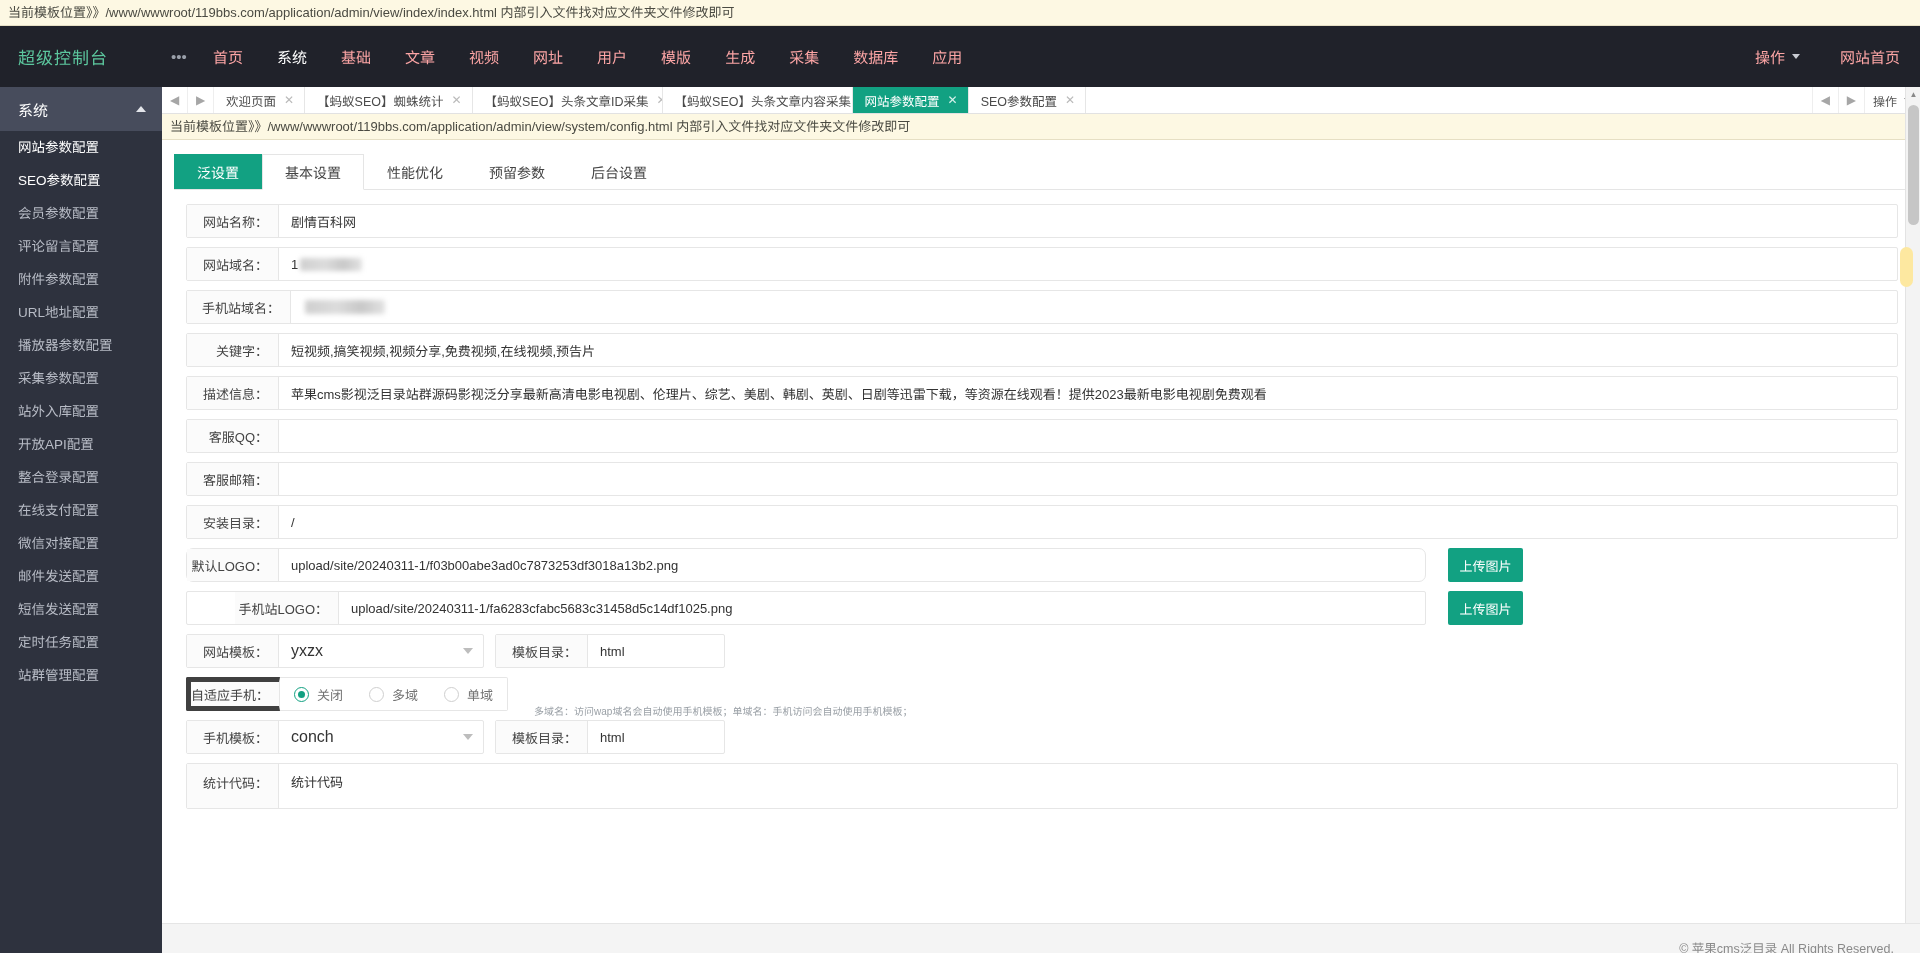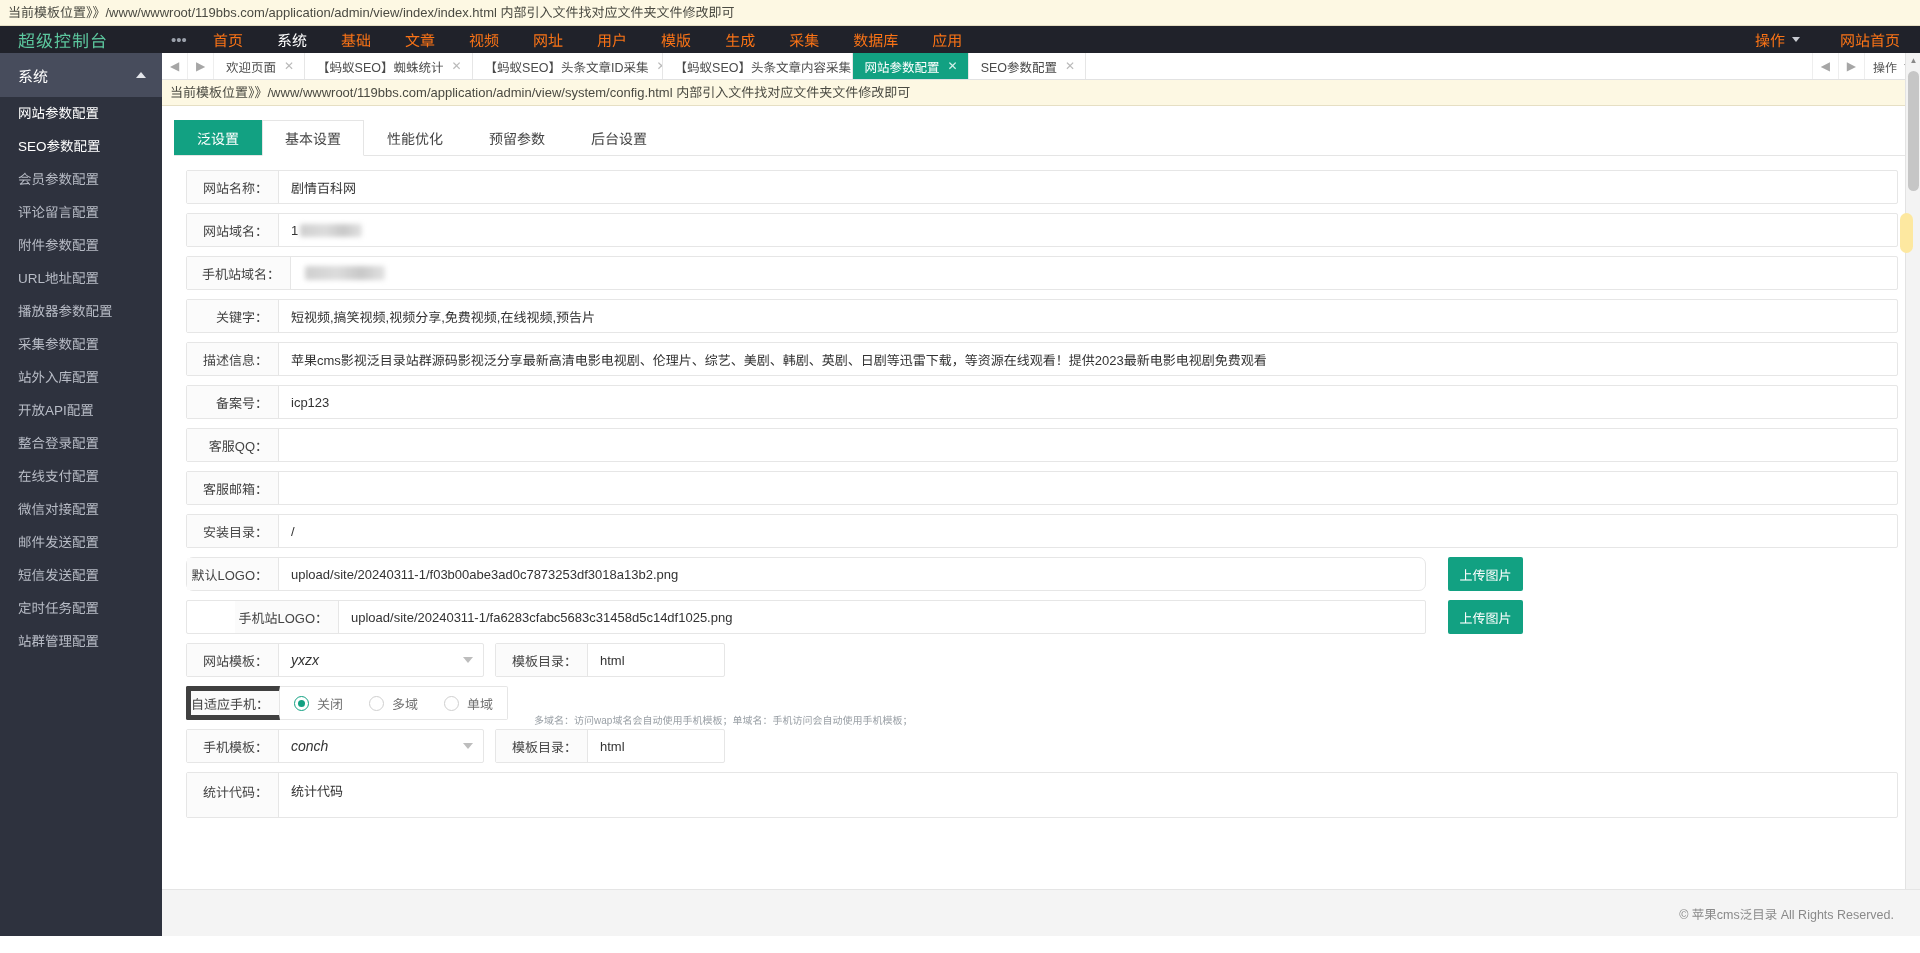--- a/index.html
+++ b/index.html
@@ -25,7 +25,7 @@
 
   
   .header {
-    height: 27px;
+    height: 61px;
     background: #20222a;
     display: flex;
     align-items: stretch;

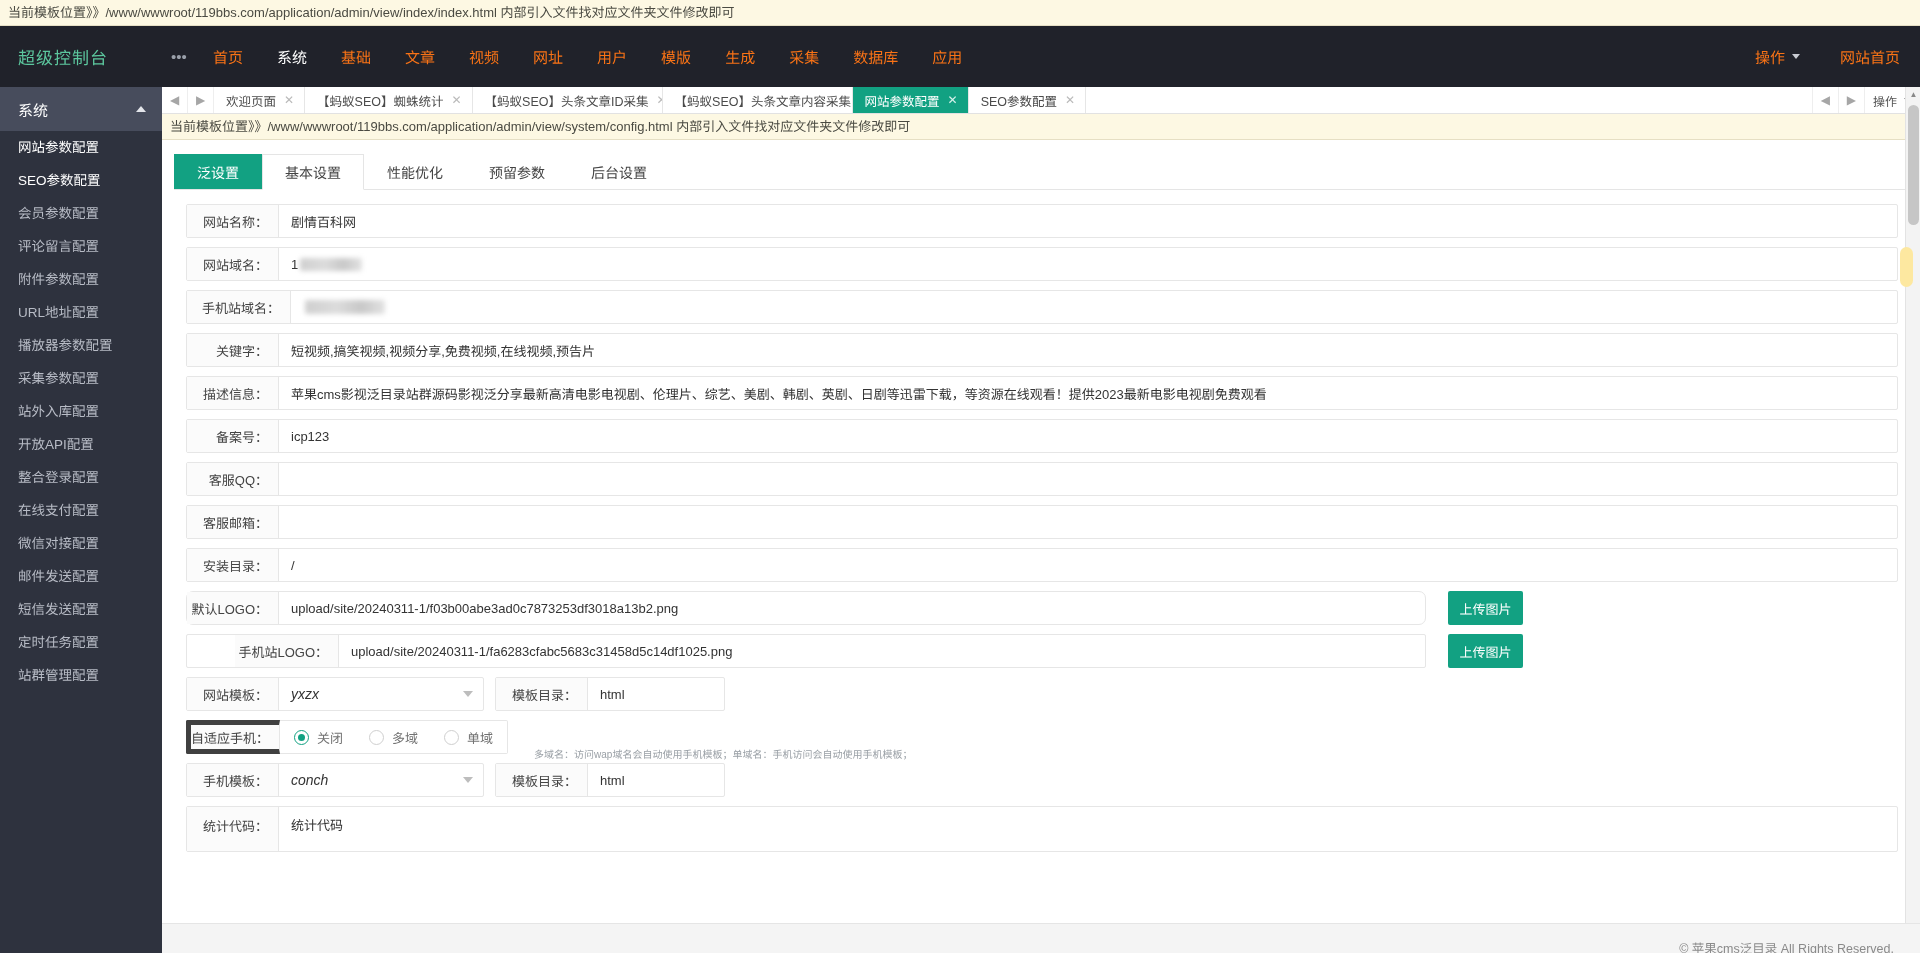--- a/index.html
+++ b/index.html
@@ -52,7 +52,7 @@
   .nav-item {
     padding: 0 17px;
     display: flex; align-items: center;
-    font-size: 15px; color: #f97316;
+    font-size: 15px; color: #fca5a5;
     cursor: pointer; white-space: nowrap;
   }
   .nav-item.active { color: #ffffff; }

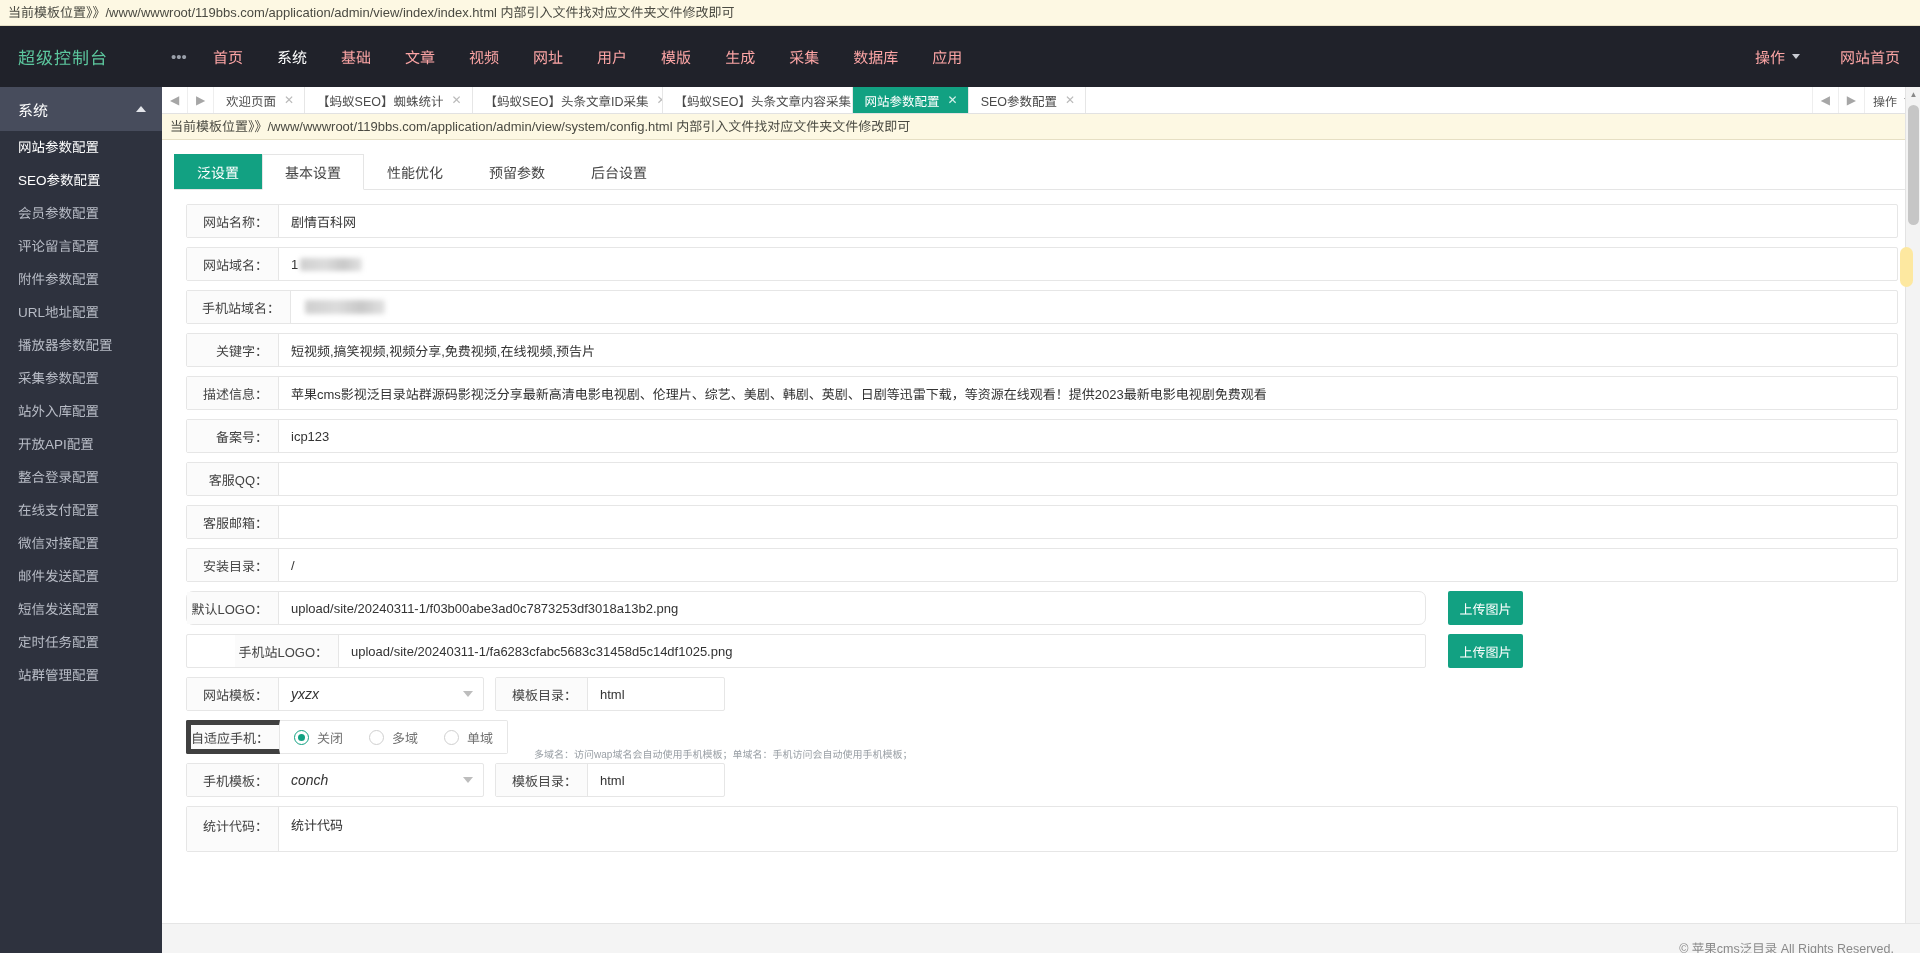--- a/index.html
+++ b/index.html
@@ -491,10 +491,6 @@
         <div class="val">苹果cms影视泛目录站群源码影视泛分享最新高清电影电视剧、伦理片、综艺、美剧、韩剧、英剧、日剧等迅雷下载，等资源在线观看！提供2023最新电影电视剧免费观看</div>
       </div>
 
-      <div class="frow">
-        <div class="lbl">备案号：</div>
-        <div class="val">icp123</div>
-      </div>
 
       <div class="frow">
         <div class="lbl">客服QQ：</div>

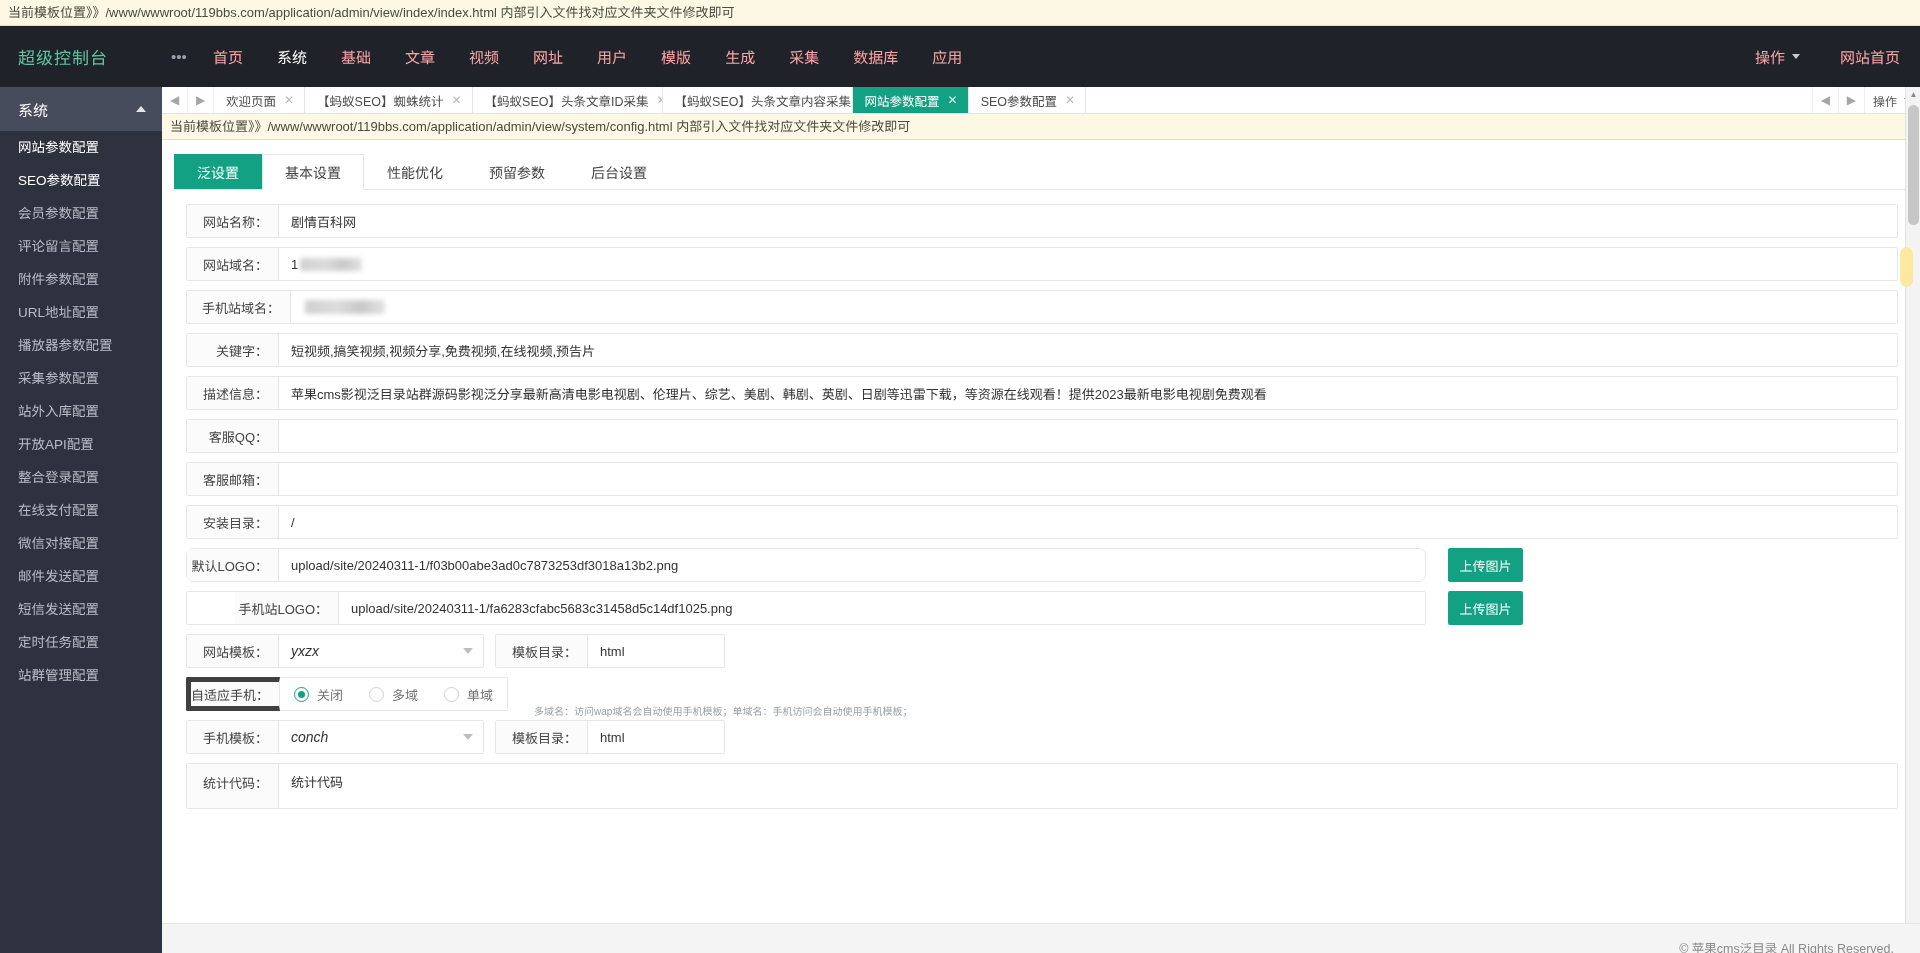--- a/index.html
+++ b/index.html
@@ -257,9 +257,8 @@
     flex: 1 1 auto;
     display: flex; align-items: center; justify-content: space-between;
     padding: 0 10px 0 12px;
-    font-size: 14px; color: #333;
-    cursor: pointer;
-    font-style: italic;
+    font-size: 16px; color: #333;
+    cursor: pointer;
   }
   .select-caret {
     width: 0; height: 0;

